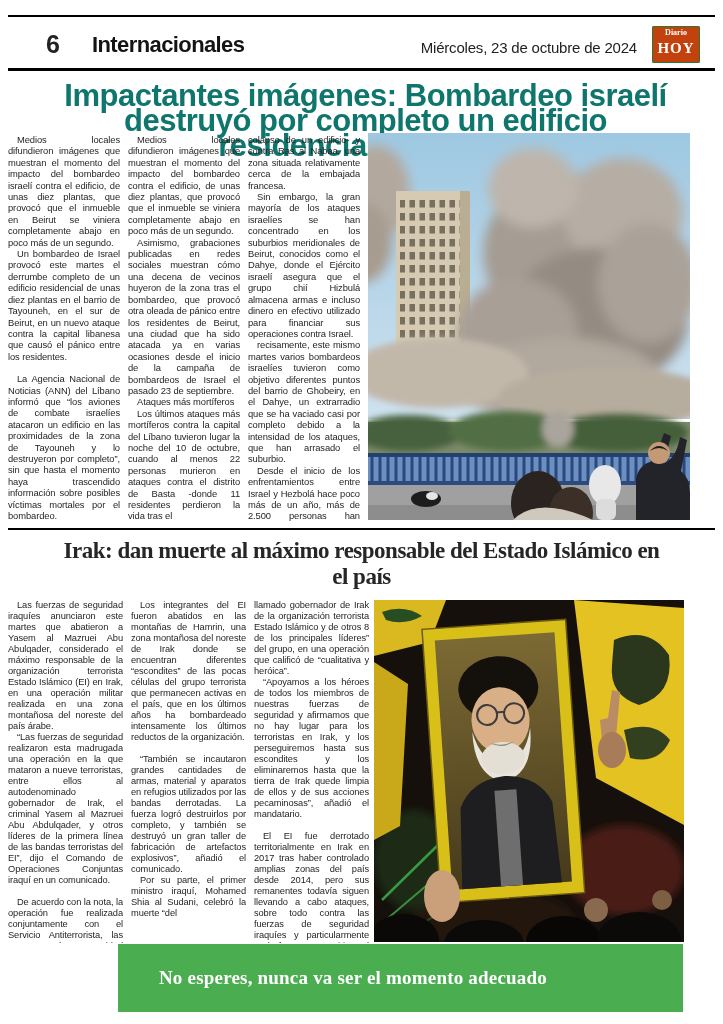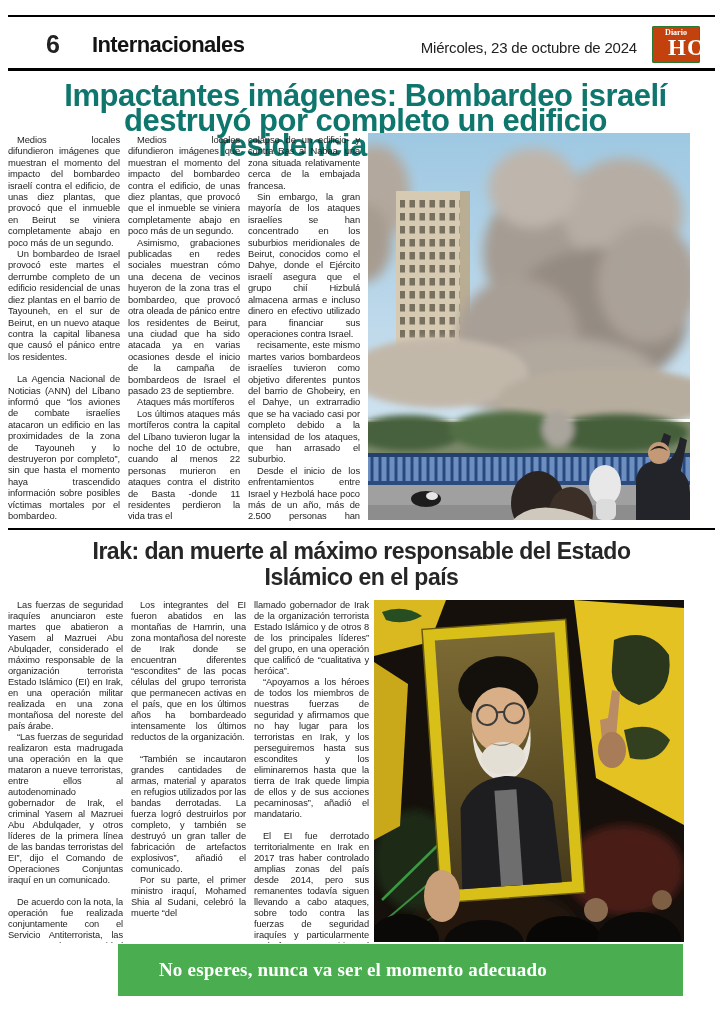--- a/index.html
+++ b/index.html
@@ -12,7 +12,7 @@
   .logo{position:absolute;left:652px;top:26px;width:48px;height:37px;background:#c2410c;
         color:#fff;text-align:center;border-radius:2px;box-shadow:0 0 0 1px #267a33 inset;}
   .logo-top{display:block;font-family:"Liberation Serif",serif;font-weight:bold;font-size:8px;line-height:10px;padding-top:2px;}
-  .logo-main{display:block;font-family:"Liberation Serif",serif;font-weight:bold;font-size:23px;line-height:20px;letter-spacing:1px;padding-left:16px;}
+  .logo-main{display:block;font-family:"Liberation Serif",serif;font-weight:bold;font-size:15px;line-height:20px;letter-spacing:1px;}
   .header-rule{position:absolute;left:8px;top:68px;width:707px;border-top:3px solid #000;}
 
   .headline1{position:absolute;left:40px;top:79px;width:643px;margin:4px;text-align:center;

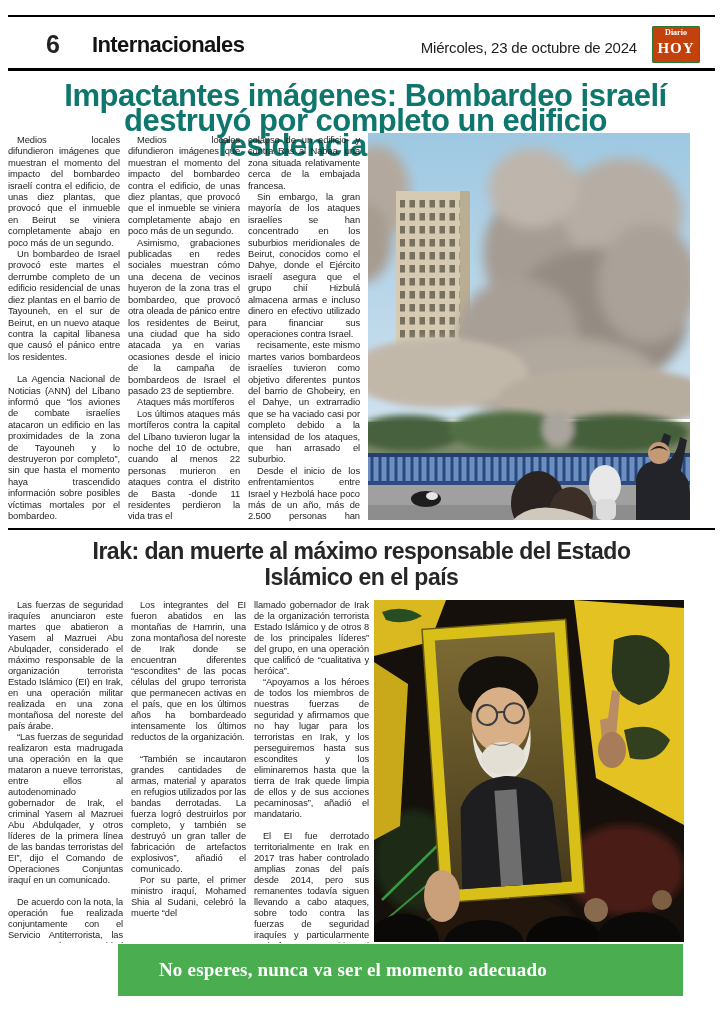--- a/index.html
+++ b/index.html
@@ -28,7 +28,7 @@
   .photo1{left:368px;top:133px;width:322px;height:387px;}
   .article-divider{position:absolute;left:8px;top:528px;width:707px;border-top:2px solid #000;}
   .headline2{position:absolute;left:60px;top:538px;width:603px;margin:0;text-align:center;
-             font-size:23px;line-height:26px;font-weight:bold;letter-spacing:-0.5px;color:#262626;}
+             font-size:23px;line-height:26px;font-weight:bold;letter-spacing:-0.5px;color:#262626;font-family:Liberation Serif, serif;}
   .a2col{top:600px;width:115px;height:343px;font-size:9.3px;line-height:11px;letter-spacing:-0.1px;}
   .a2c1{left:8px;}  .a2c2{left:131px;}  .a2c3{left:254px;}
   .photo2{left:374px;top:600px;width:310px;height:342px;}

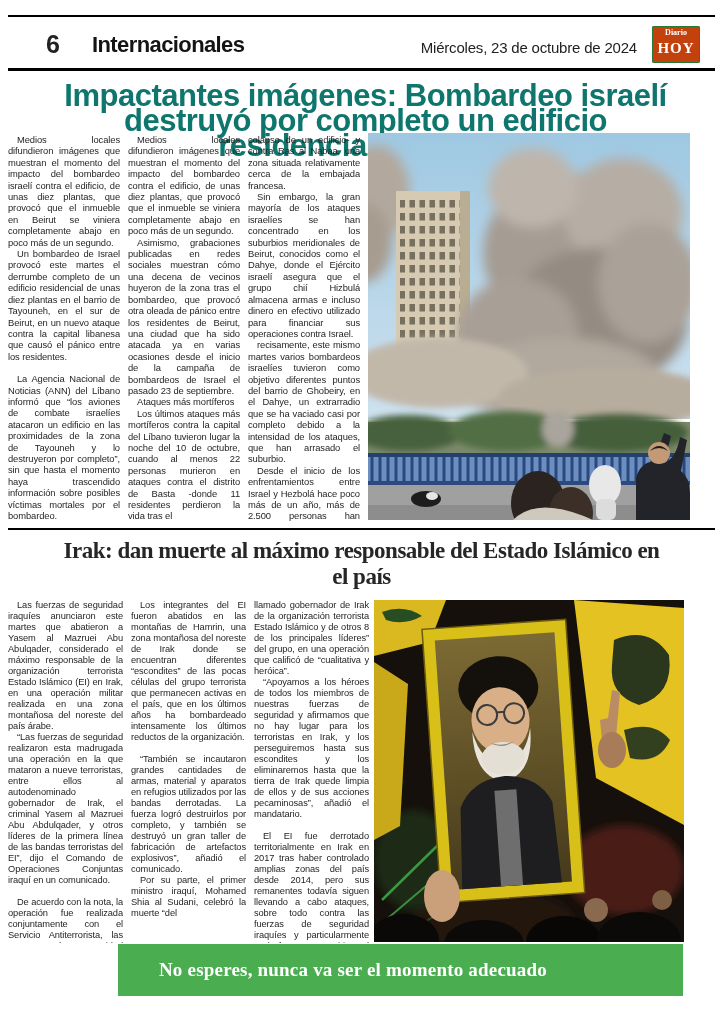--- a/index.html
+++ b/index.html
@@ -32,7 +32,7 @@
   .a2col{top:600px;width:115px;height:343px;font-size:9.3px;line-height:11px;letter-spacing:-0.1px;}
   .a2c1{left:8px;}  .a2c2{left:131px;}  .a2c3{left:254px;}
   .photo2{left:374px;top:600px;width:310px;height:342px;}
-  .banner{position:absolute;left:118px;top:944px;width:565px;height:52px;background:#4aad4f;
+  .banner{position:absolute;left:118px;top:944px;width:565px;height:68px;background:#4aad4f;
           display:flex;align-items:center;justify-content:center;padding-right:95px;box-sizing:border-box;}
   .banner span{font-family:"Liberation Serif",serif;font-weight:bold;font-size:19px;color:#fff;letter-spacing:0.2px;}
 </style>

